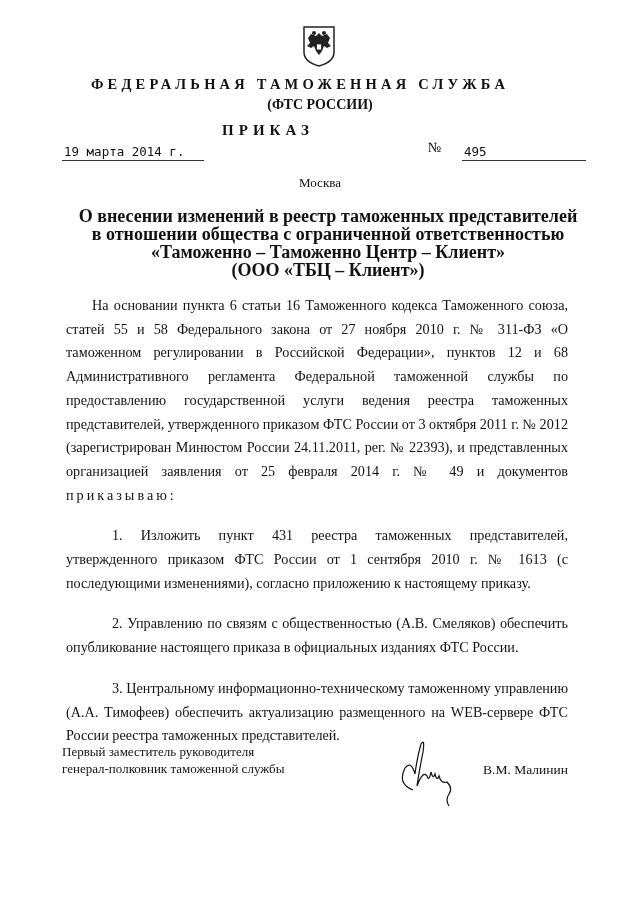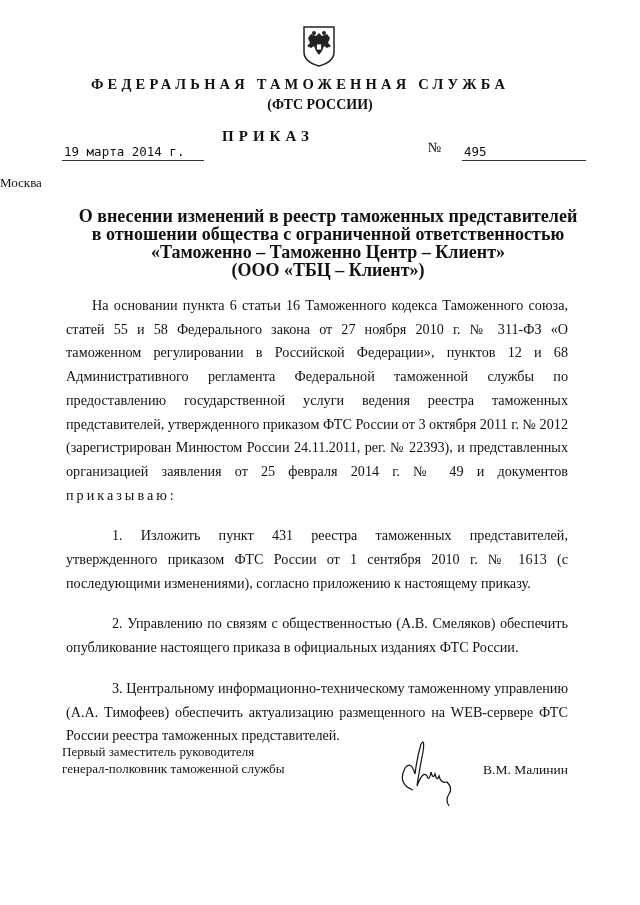--- a/index.html
+++ b/index.html
@@ -10,7 +10,7 @@
   .agency { left: 0; width: 600px; top: 76px; text-align: center; font-weight: bold;
             font-size: 14.5px; letter-spacing: 4.2px; }
   .agency-short { left: 0; width: 640px; top: 97px; text-align: center; font-weight: bold; font-size: 14px; }
-  .order-title { left: 0; width: 536px; top: 128px; text-align: center; font-weight: bold;
+  .order-title { left: 0; width: 536px; top: 122px; text-align: center; font-weight: bold;
                  font-size: 15px; letter-spacing: 5px; }
   .date { left: 62px; top: 144px; font-family: "DejaVu Sans Mono", "Liberation Mono", monospace;
           font-size: 12.5px; border-bottom: 1px solid #333; width: 140px; padding-left: 2px; height: 16px; line-height: 16px; }

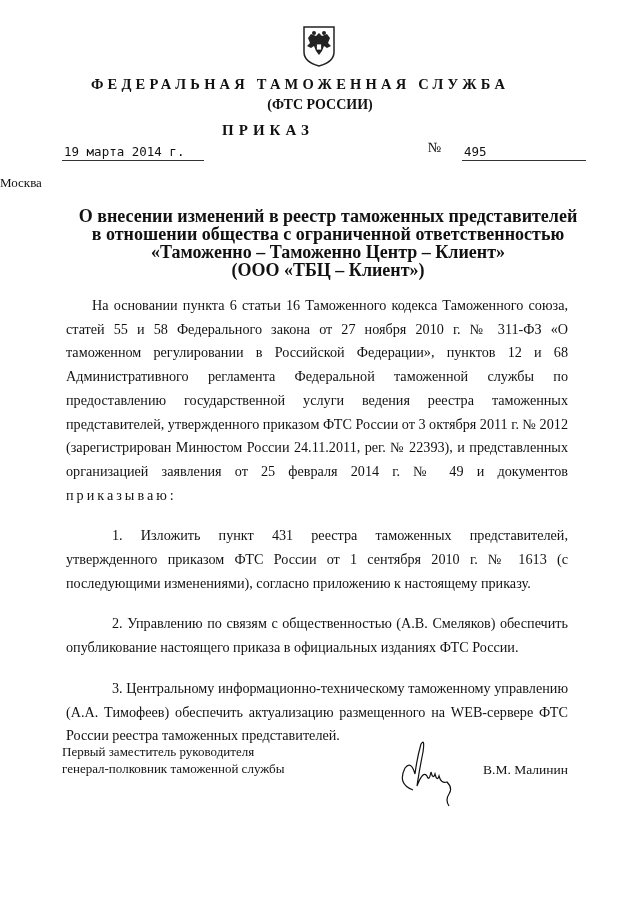--- a/index.html
+++ b/index.html
@@ -17,7 +17,7 @@
   .num-sign { left: 428px; top: 140px; font-size: 14px; }
   .num-val { left: 448px; top: 144px; font-family: "DejaVu Sans Mono", "Liberation Mono", monospace;
              font-size: 12.5px; border-bottom: 1px solid #333; width: 122px; height: 16px; line-height: 16px; padding-left: 2px; margin-left: 14px; }
-  .city { left: 0; width: 640px; top: 175px; text-align: left; font-size: 13px; }
+  .city { left: 0; width: 640px; top: 175px; text-align: center; font-size: 13px; }
   .subject { left: 0; width: 640px; top: 207px; text-align: center; font-weight: bold; font-size: 18px; line-height: 18px; padding-left: 8px; }
   .body { left: 62px; width: 510px; top: 290px; font-size: 14.2px; line-height: 23.7px; text-align: justify; }
   .body p { margin: 4px; }

